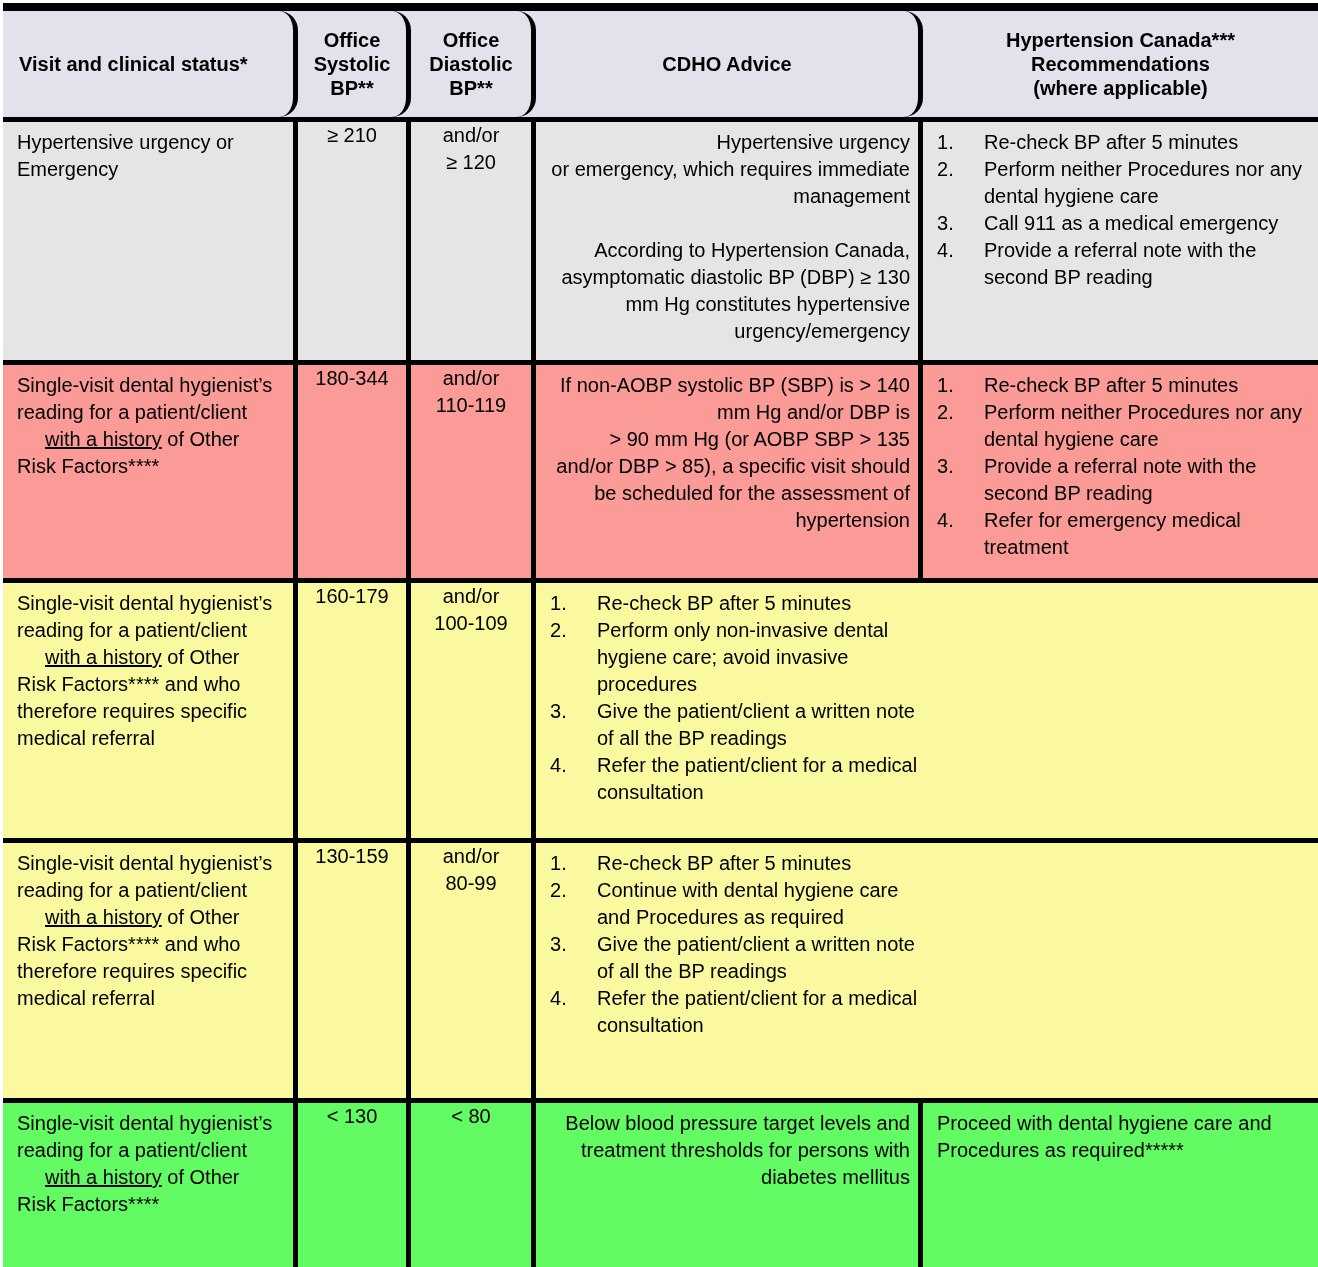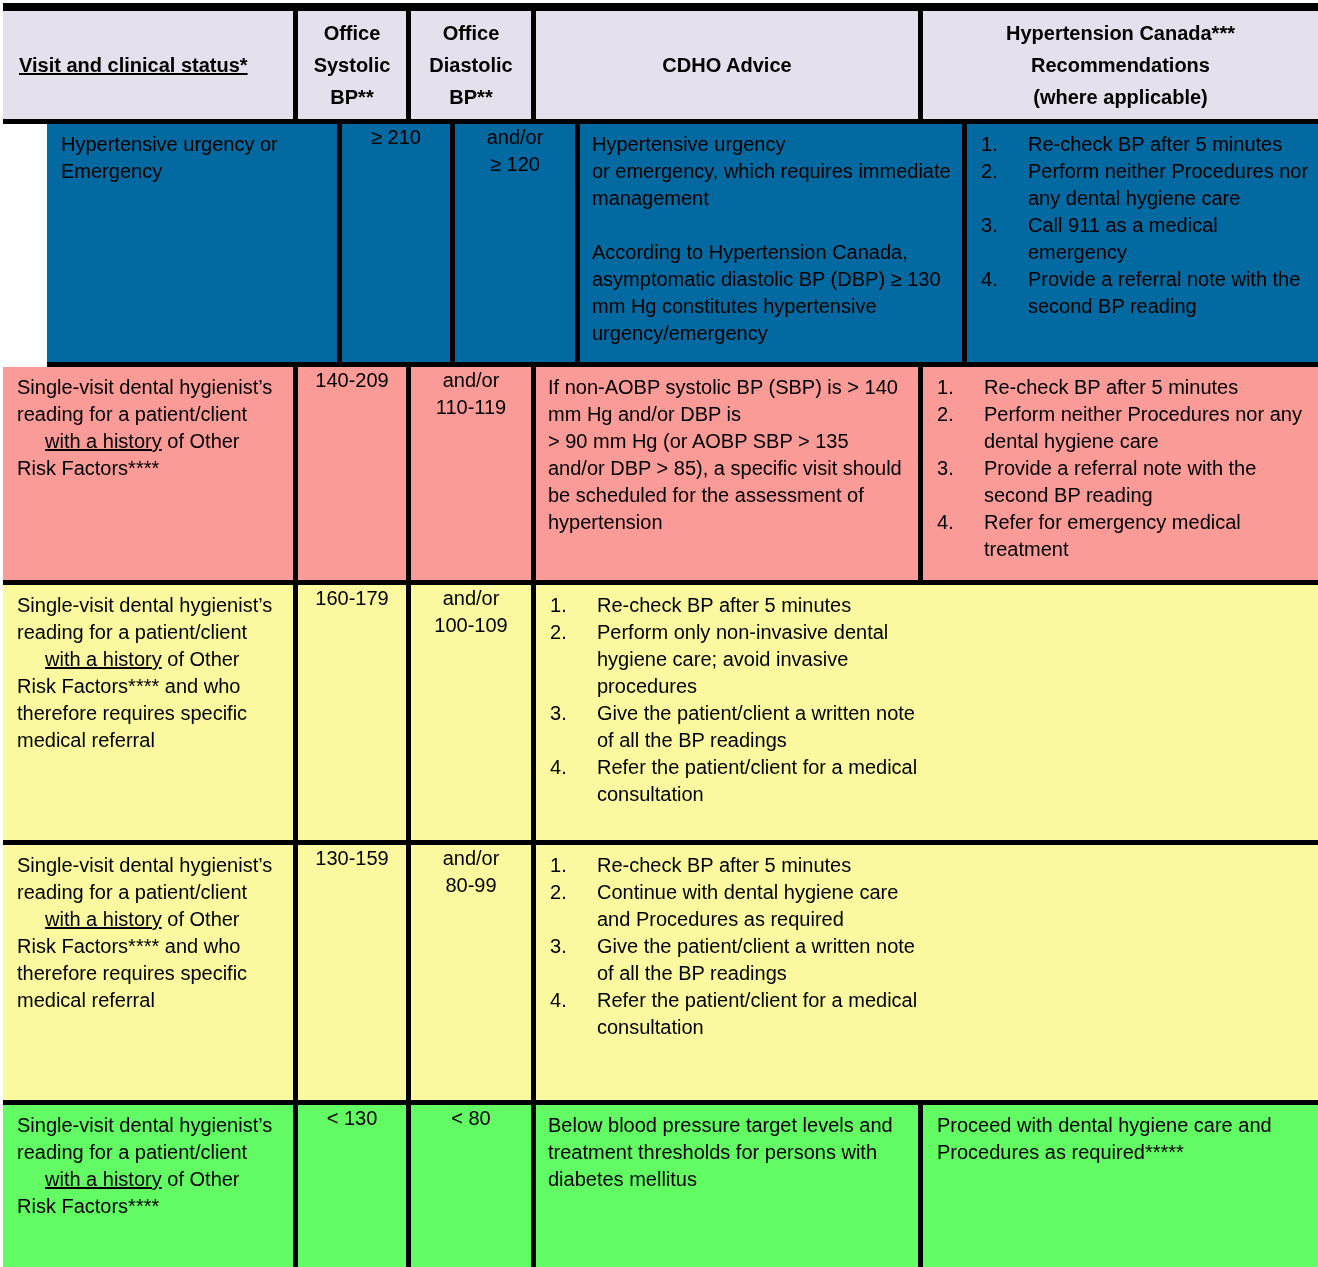--- a/index.html
+++ b/index.html
@@ -35,13 +35,14 @@
   .header-row .cell {
     font-weight: bold;
     font-size: 20px;
-    line-height: 32px;
+    line-height: 24px;
     display: flex;
     align-items: center;
     justify-content: center;
     text-align: center;
     white-space: pre-line;
     padding: 6px 16px;
+    border-radius: 19px;
   }
   .header-row .cell.first {
     justify-content: flex-start;

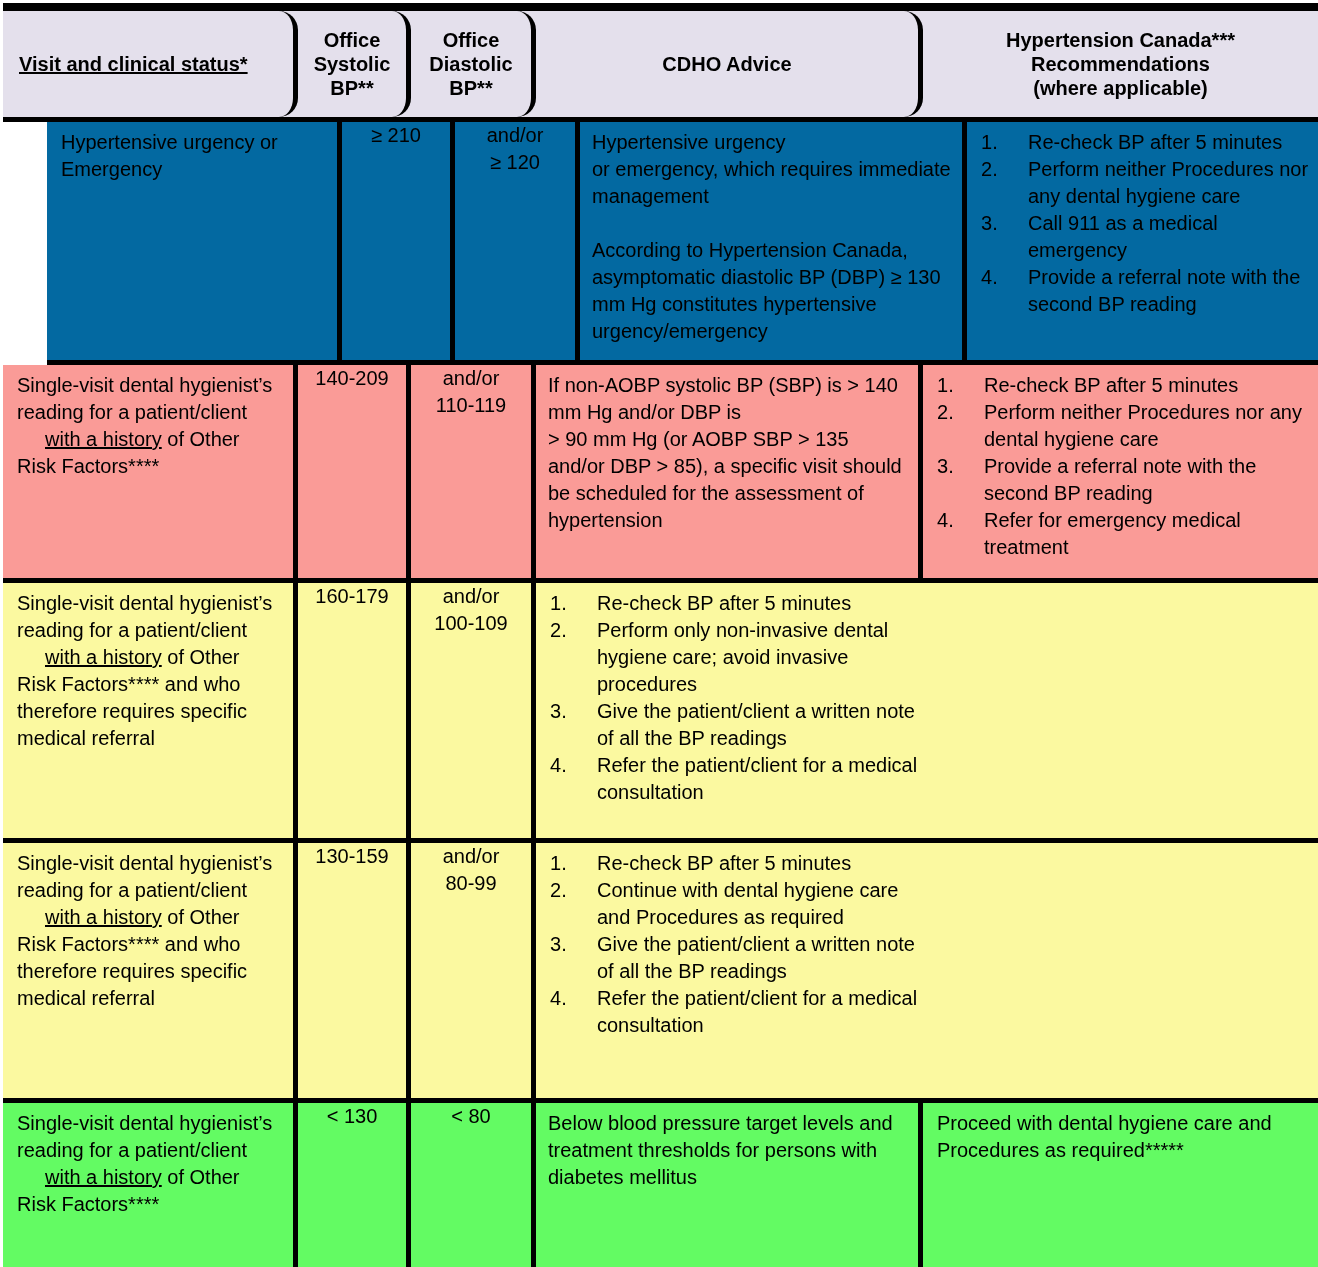--- a/index.html
+++ b/index.html
@@ -48,7 +48,6 @@
     justify-content: flex-start;
     text-align: left;
     padding-left: 16px;
-    text-decoration: underline;
   }
 
   

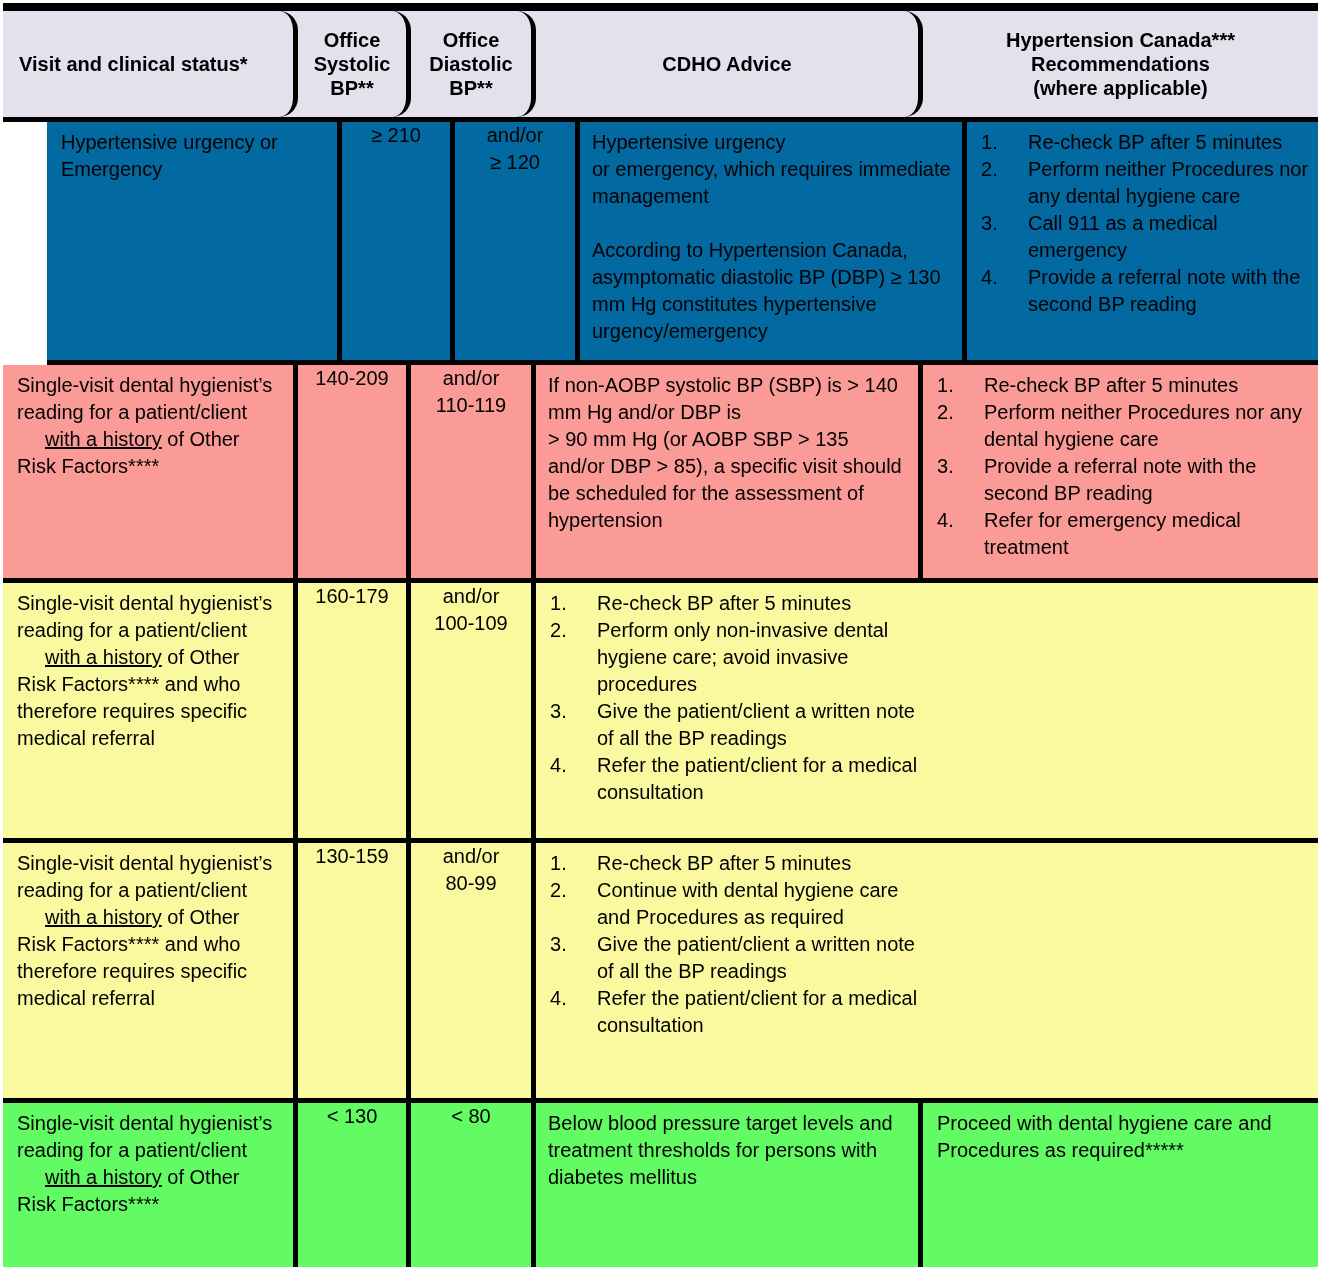--- a/index.html
+++ b/index.html
@@ -101,7 +101,7 @@
 (where applicable)</div>
   </div>
 
-  <div class="t-row r1" style="background-color: #0369a1; margin-left: 44px;">
+  <div class="t-row r1" style="background-color: #e5e5e5;">
     <div class="cell status-cell"><span>Hypertensive urgency or Emergency</span><span class="u"></span><span></span></div>
     <div class="cell num-cell">≥ 210</div>
     <div class="cell num-cell">and/or

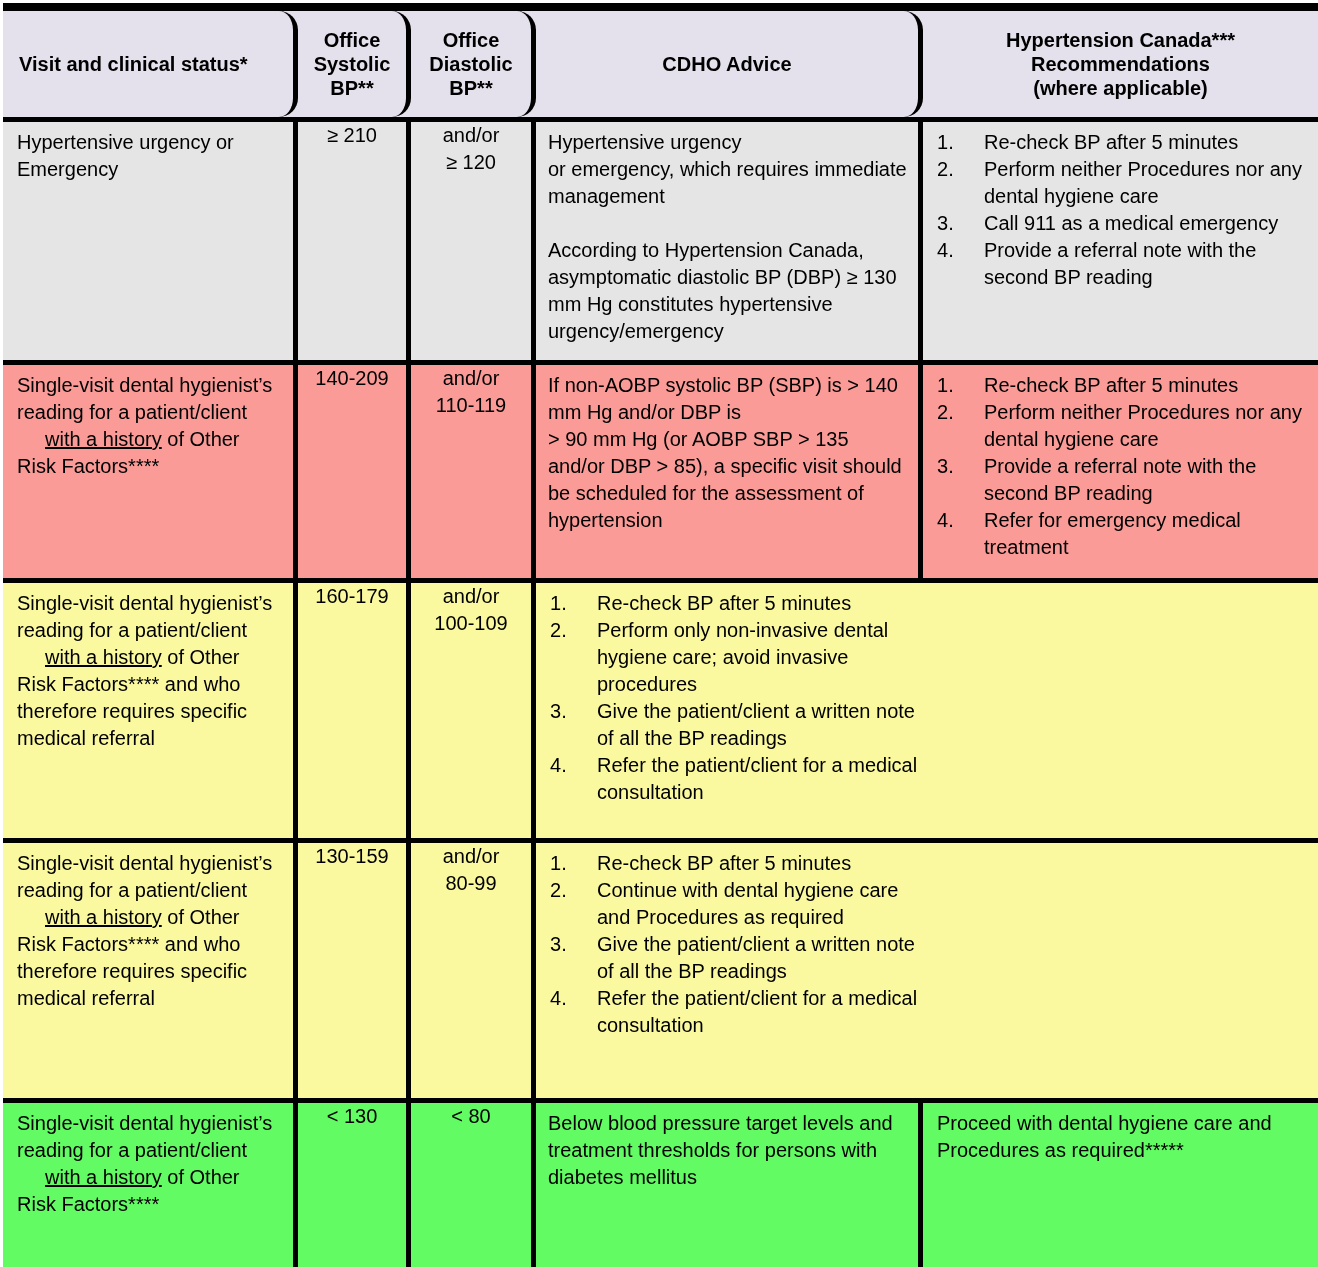--- a/index.html
+++ b/index.html
@@ -65,6 +65,7 @@
   .rec-cell {
     padding: 7px 8px 7px 12px;
     white-space: pre-line;
+    text-align: right;
   }
   .advice-cell { padding: 0; }
   .advice-cell ol {

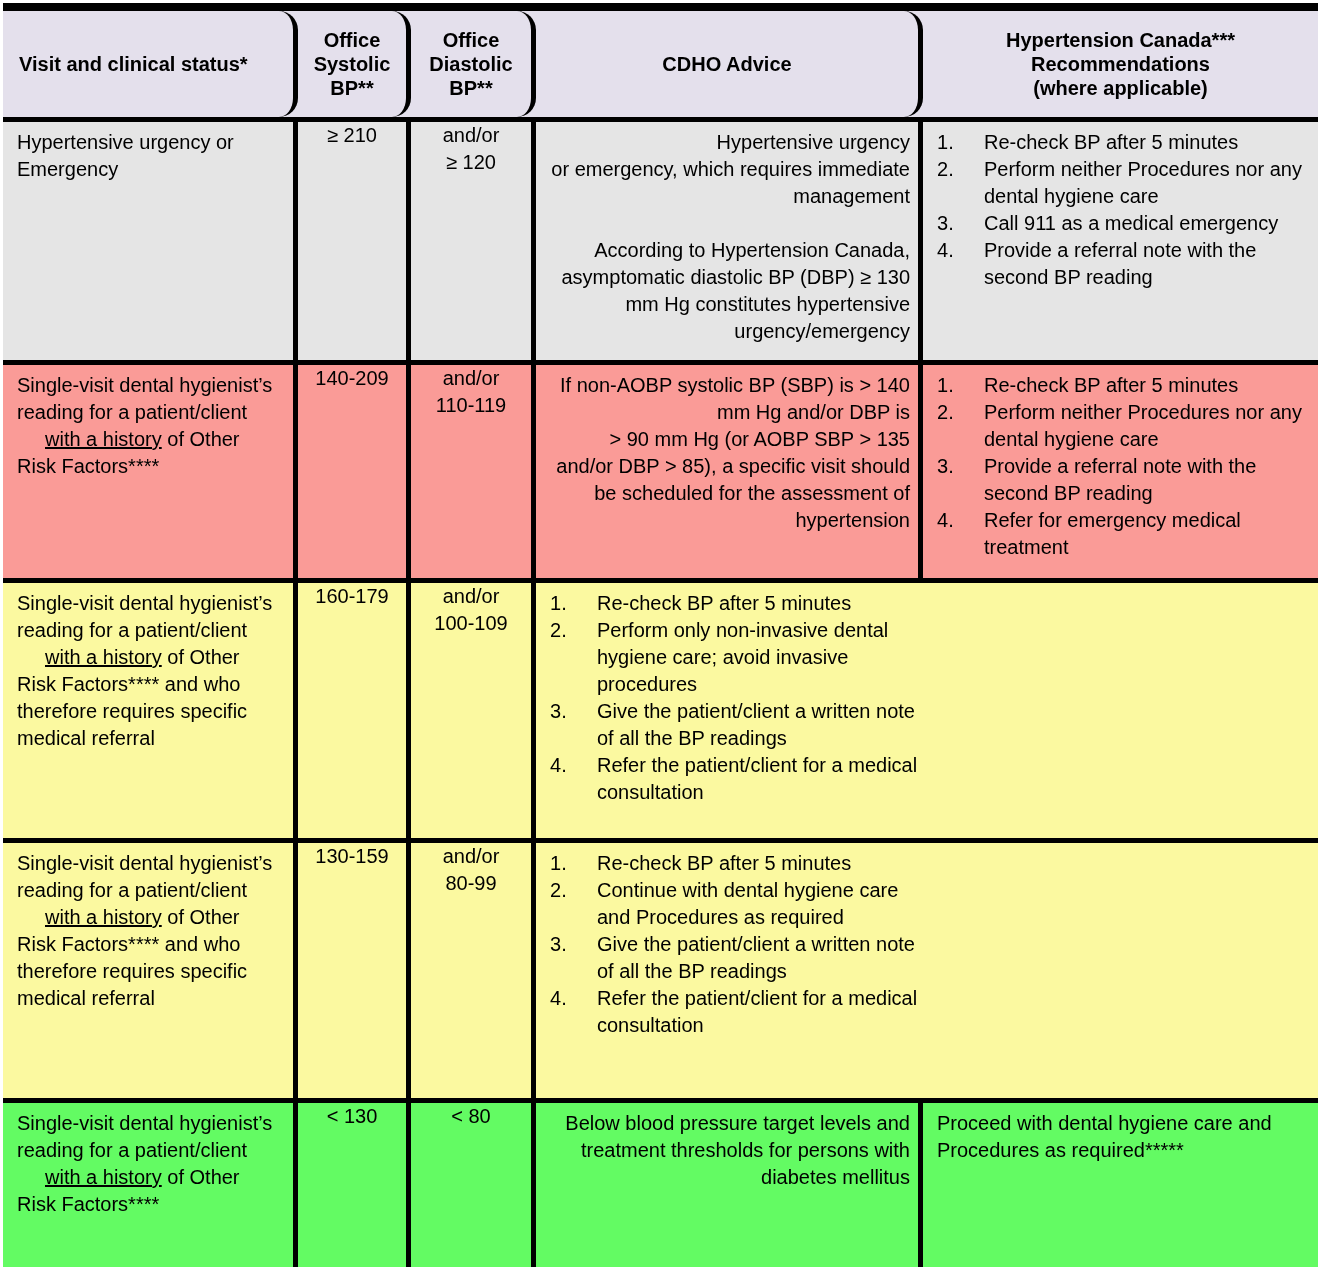--- a/index.html
+++ b/index.html
@@ -132,7 +132,7 @@
 
   <div class="t-row r2" style="background-color: rgb(250, 155, 151);">
     <div class="cell status-cell"><span>Single-visit dental hygienist’s reading for a patient/client </span><span class="u">with a history</span><span> of Other Risk Factors****</span></div>
-    <div class="cell num-cell">140-209</div>
+    <div class="cell num-cell">180-344</div>
     <div class="cell num-cell">and/or
 110-119</div>
     <div class="cell rec-cell">If non-AOBP systolic BP (SBP) is &gt; 140 mm Hg and/or DBP is

